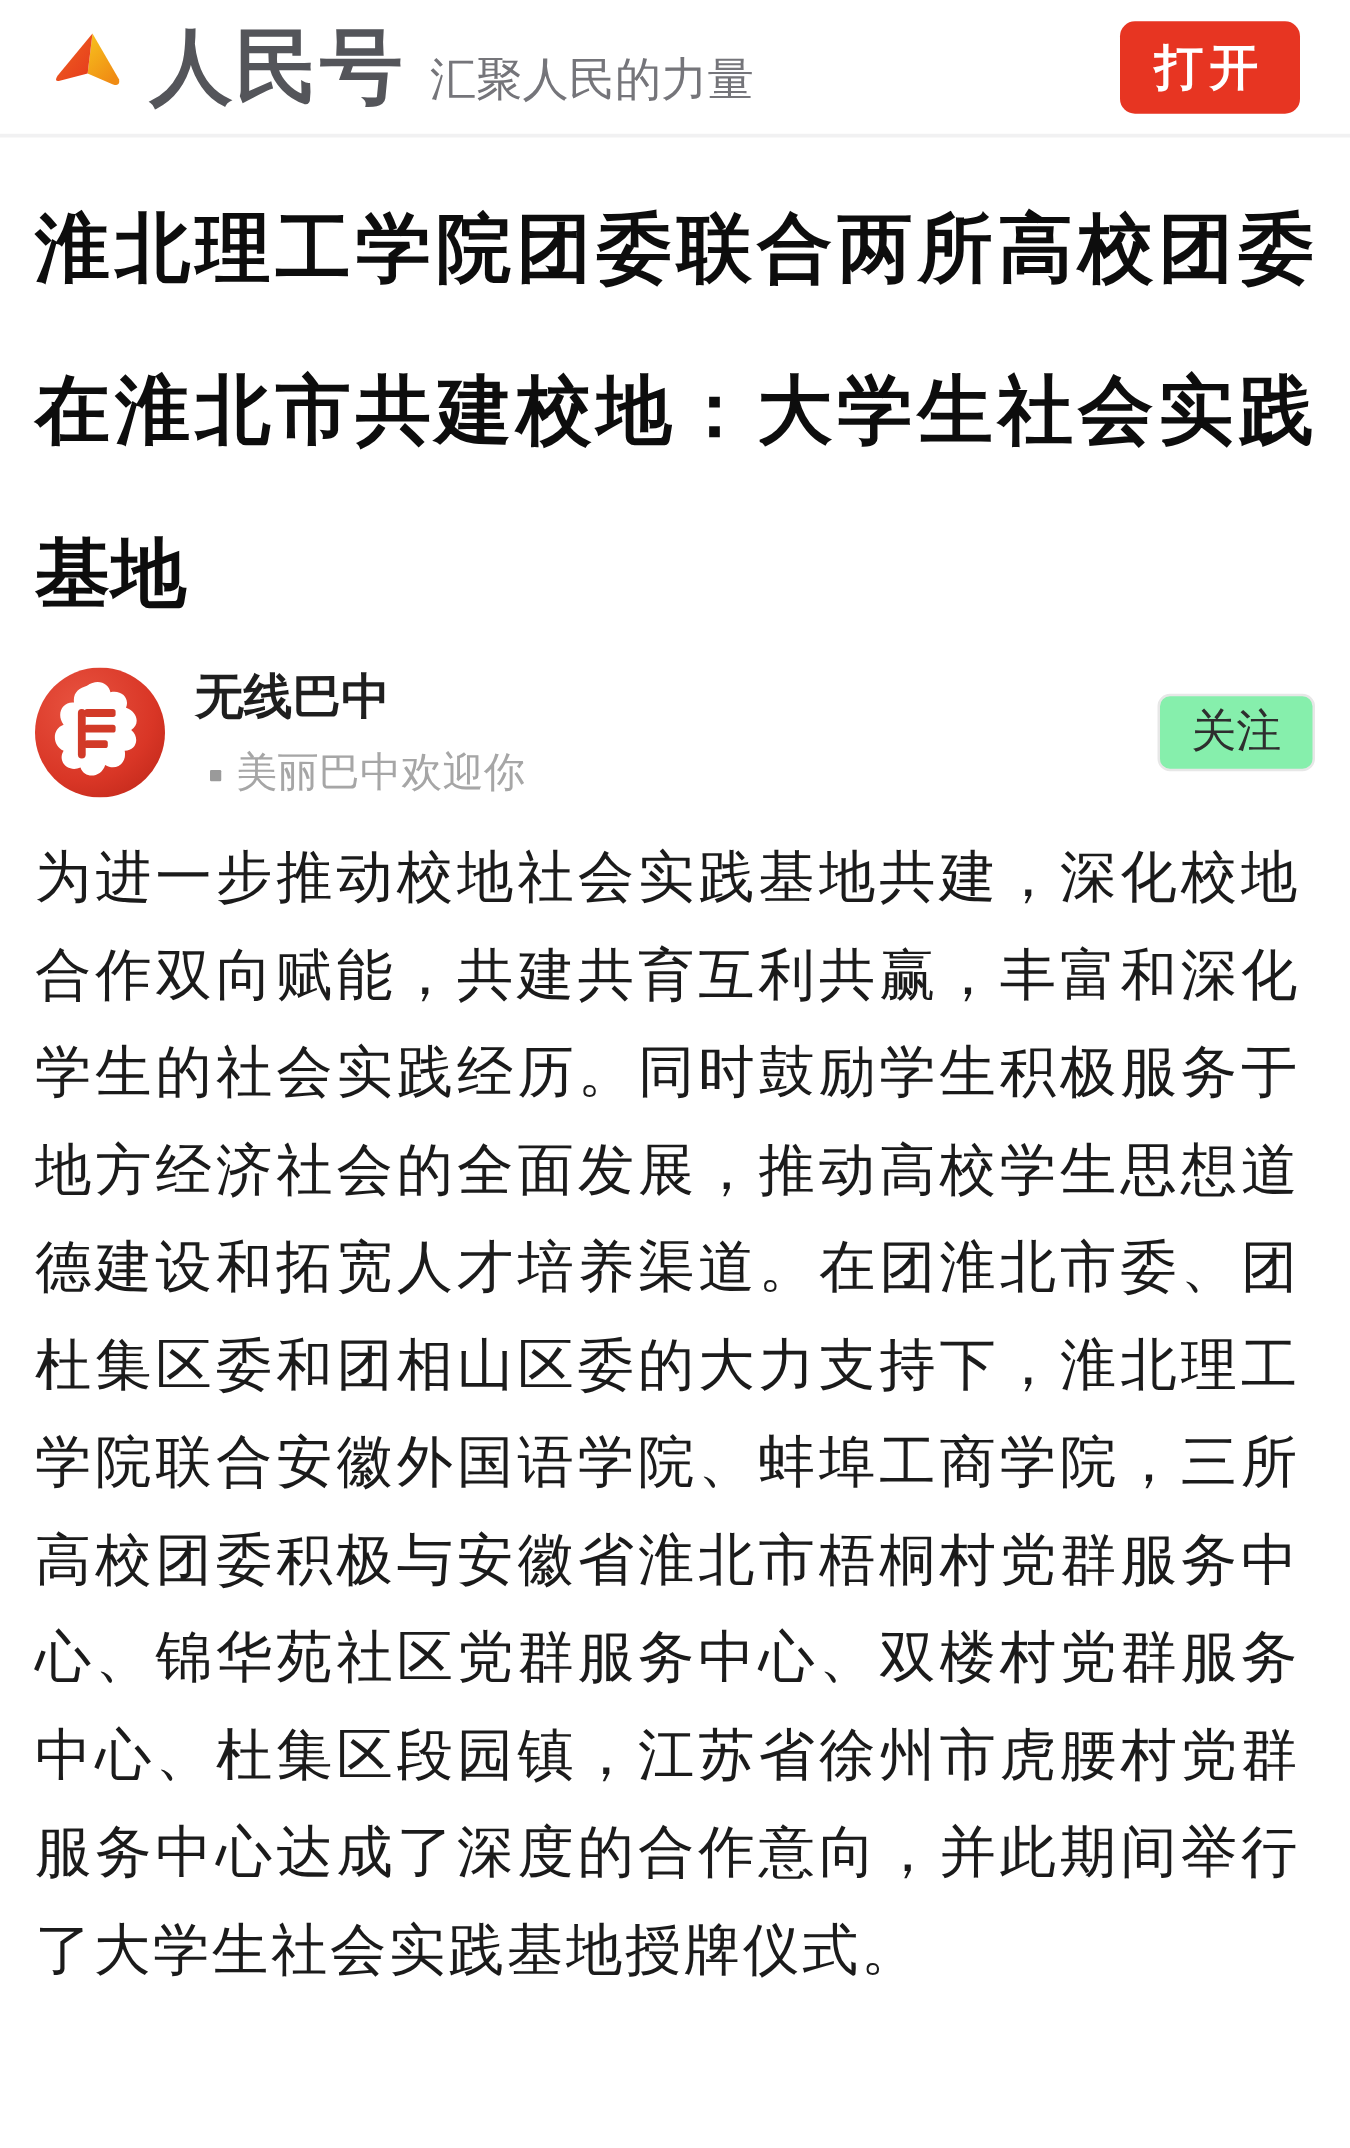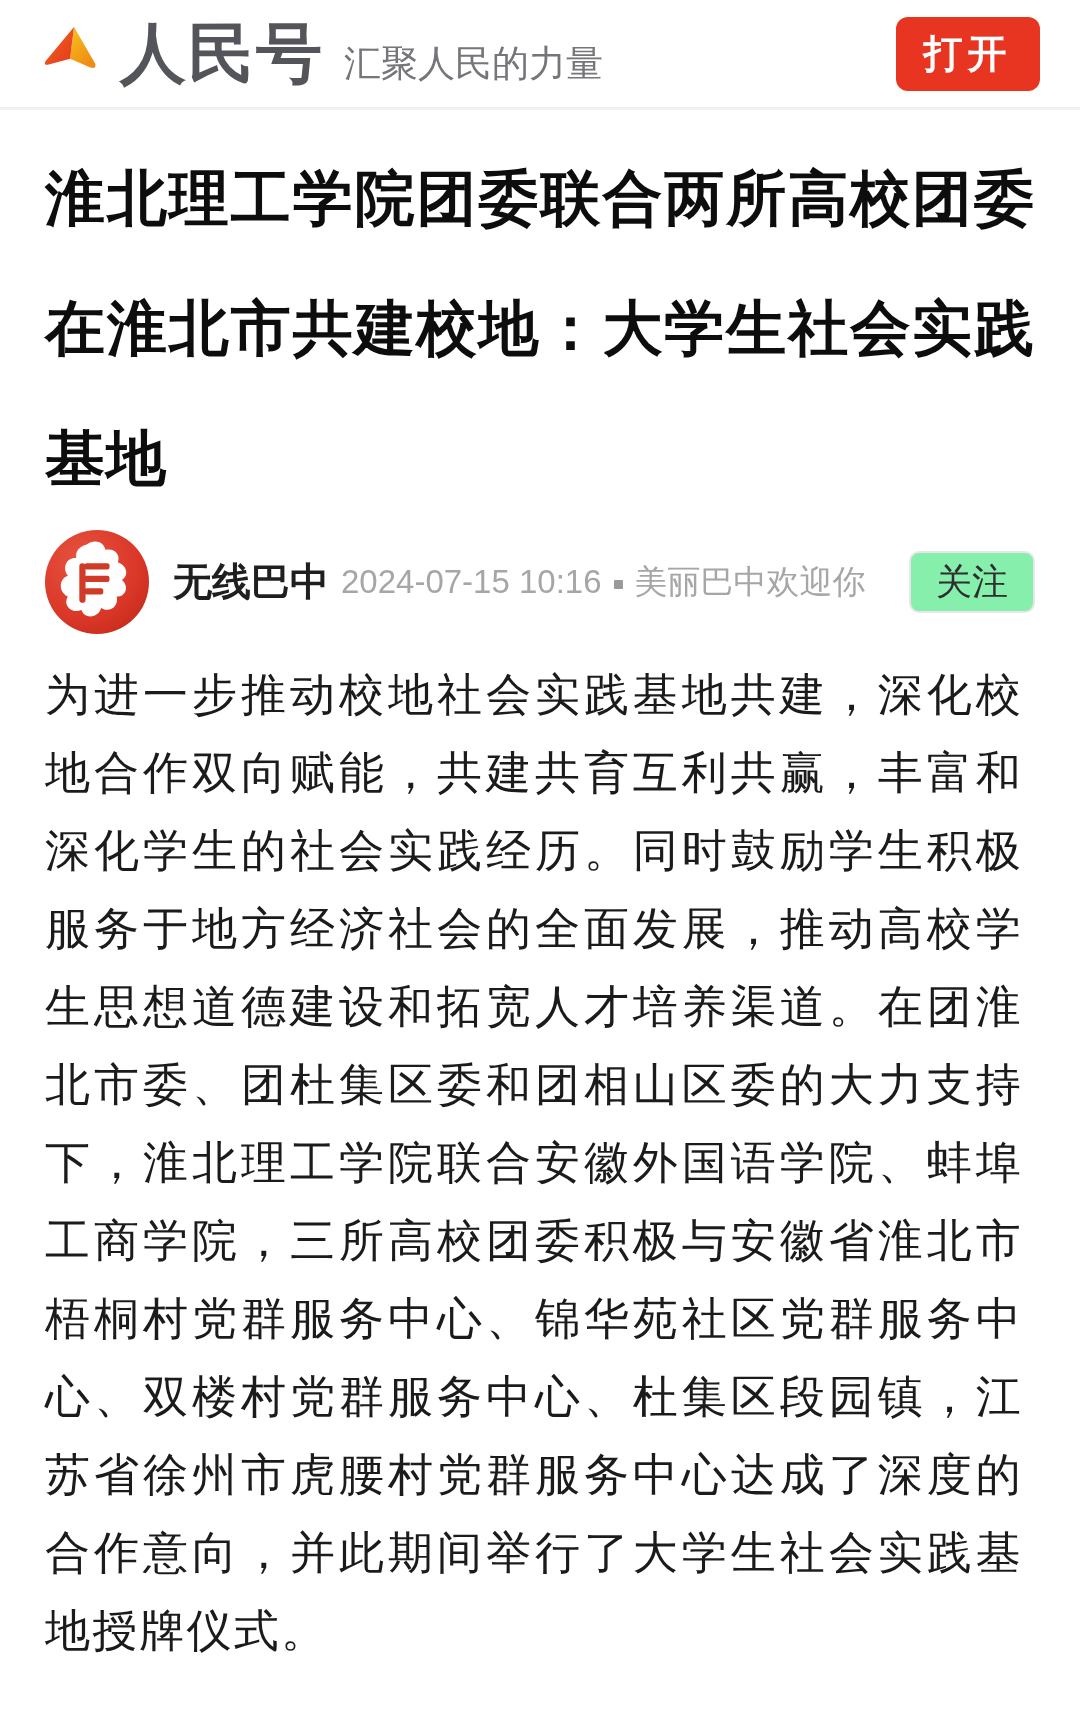--- a/index.html
+++ b/index.html
@@ -34,7 +34,7 @@
   }
 
   
-  .article { padding:0 45px; }
+  .article { padding:0 28px; }
   .article-title {
     margin:24px 0 0 0; font-size:60px; line-height:130px;
     font-weight:700; color:#0d0d0d; letter-spacing:1px;

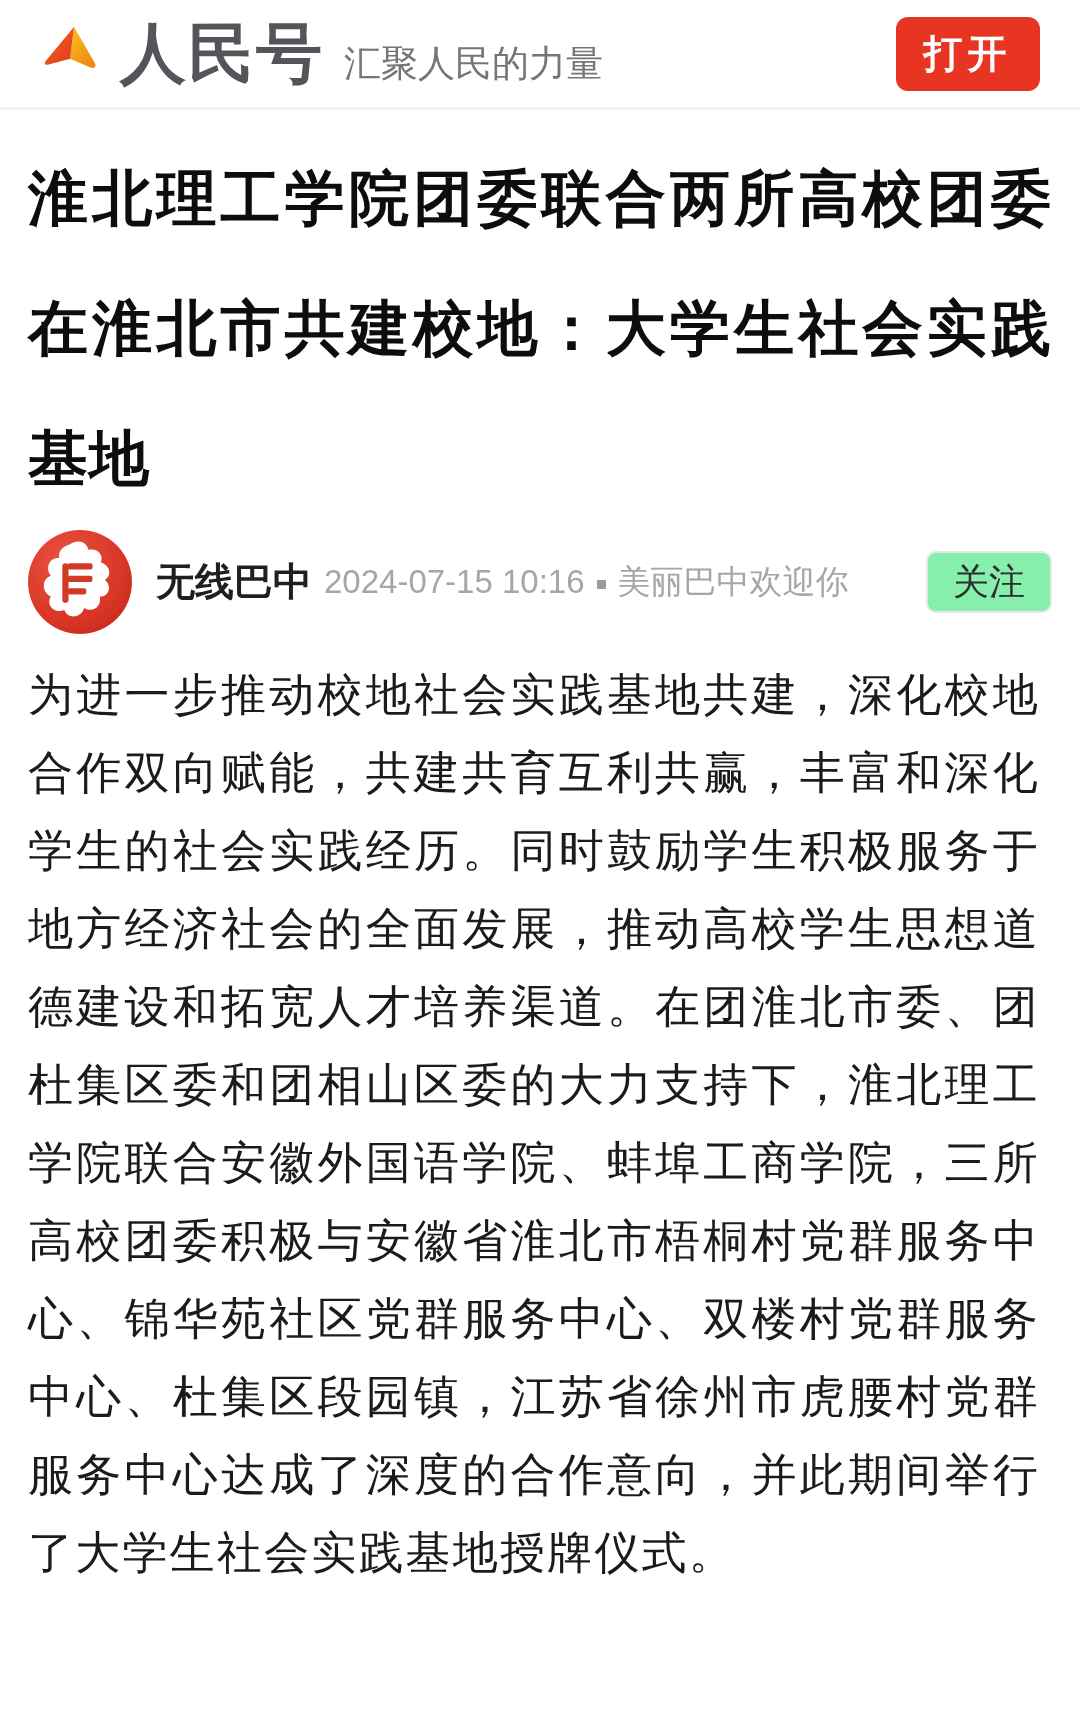--- a/index.html
+++ b/index.html
@@ -44,7 +44,7 @@
   
   .author-row { margin-top:6px; display:flex; align-items:center; }
   .author-avatar { width:104px; height:104px; flex:0 0 auto; margin-right:24px; cursor:pointer; }
-  .author-info { display:flex; flex-direction:row; justify-content:center; gap:12px; }
+  .author-info { display:flex; flex-direction:column; justify-content:center; gap:12px; }
   .author-name { font-size:39px; font-weight:600; color:#1f1f1f; cursor:pointer; }
   .author-meta { font-size:33px; color:#a6a6a6; display:flex; align-items:center; white-space:nowrap; }
   .meta-dot {

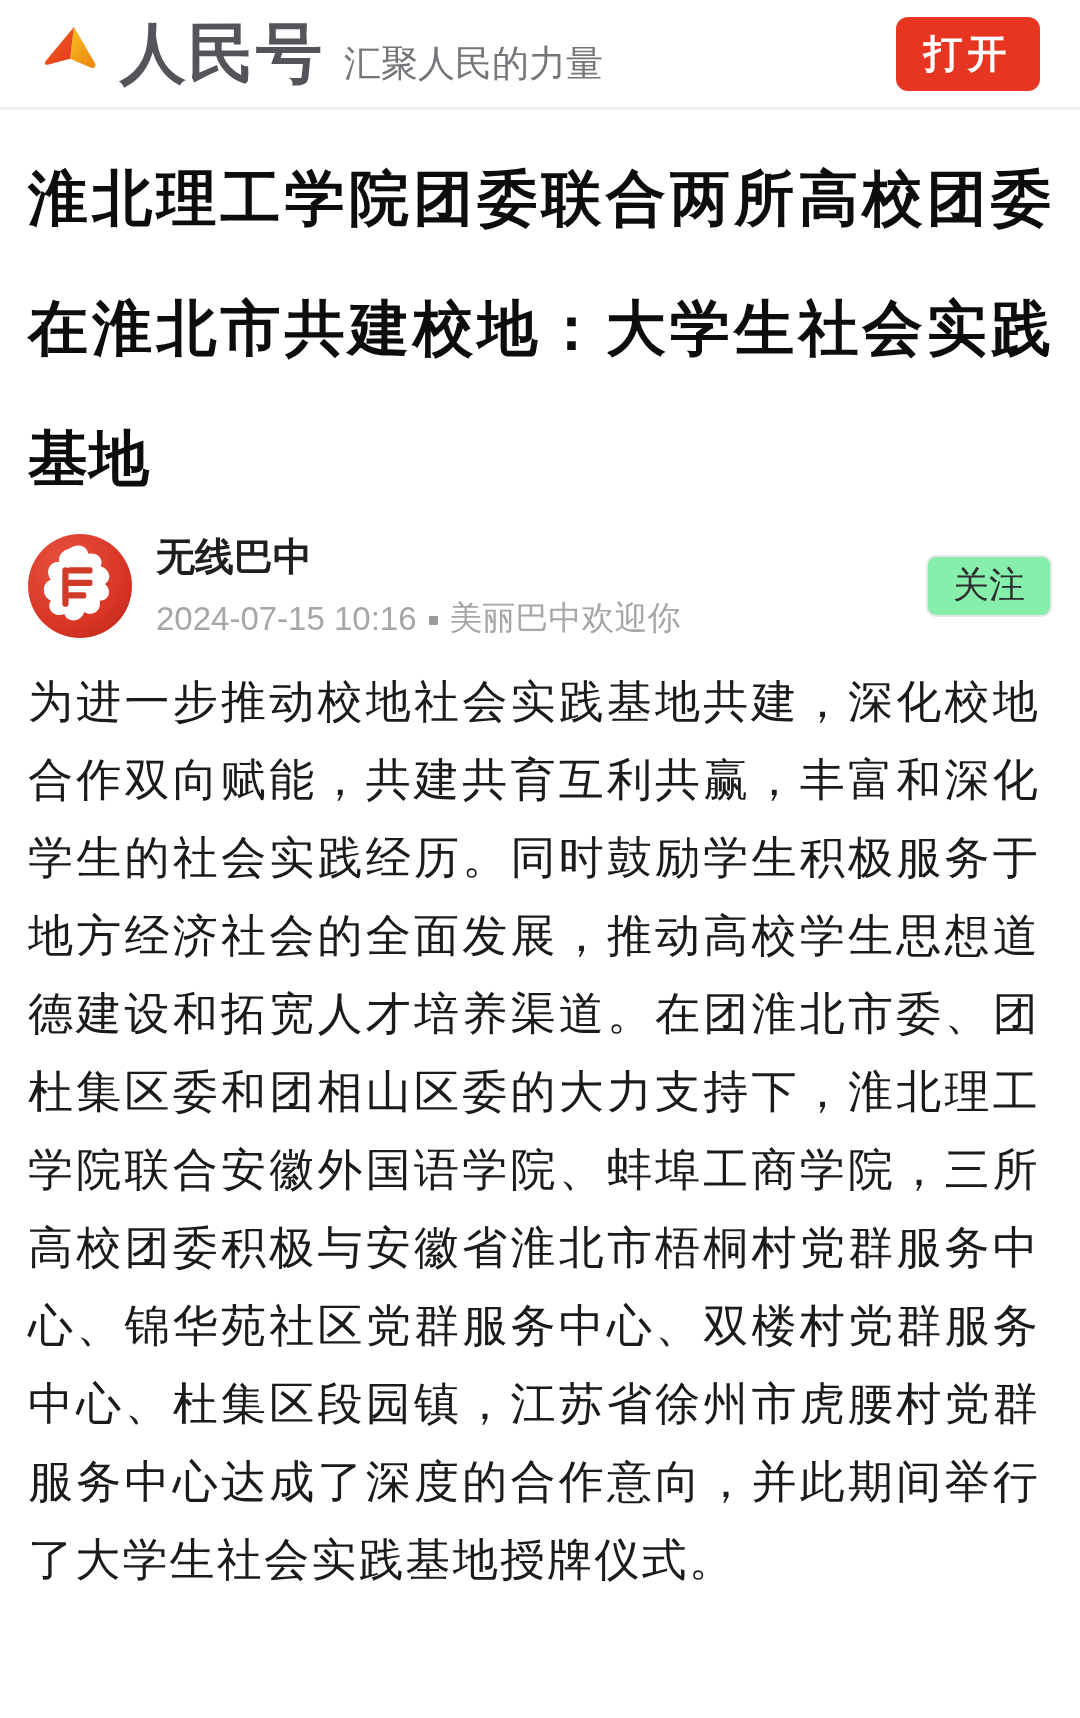--- a/index.html
+++ b/index.html
@@ -117,7 +117,6 @@
       <div class="author-info">
         <span class="author-name">无线巴中</span>
         <span class="author-meta">
-          <span>2024-07-15 10:16</span>
           <span class="meta-dot"></span>
           <span>美丽巴中欢迎你</span>
         </span>

